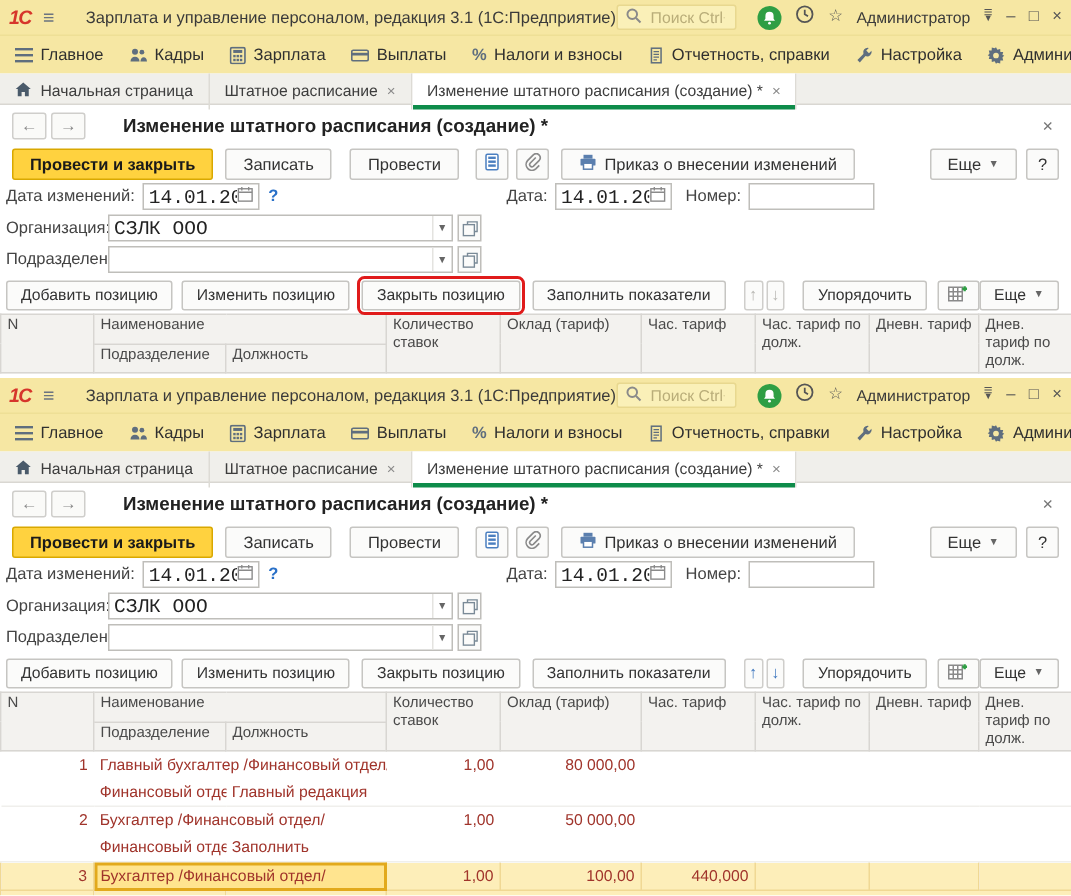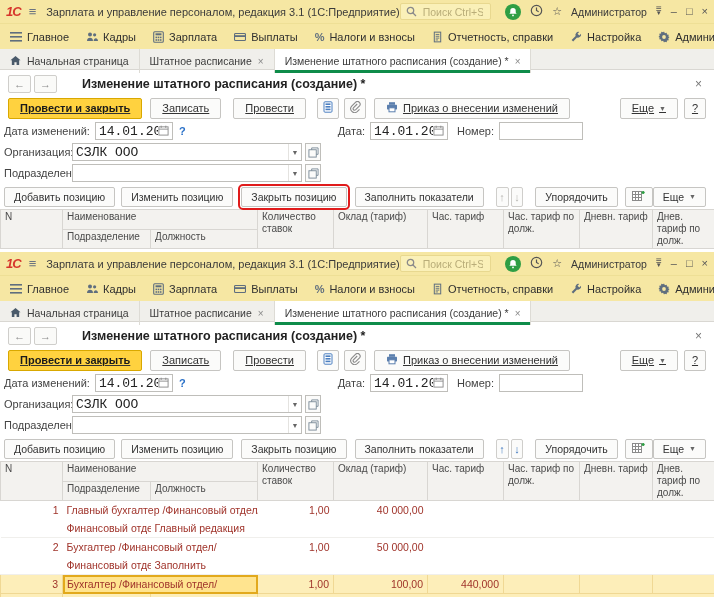--- a/index.html
+++ b/index.html
@@ -12,7 +12,7 @@
   .titlebar{height:24px;background:#f6e7a3;display:flex;align-items:center;padding:0 6px;border-bottom:1px solid #eedf96;box-sizing:border-box;}
   .logo1c{color:#d6352b;font-weight:bold;font-style:italic;font-size:13px;margin-right:8px;letter-spacing:-1px;}
   .tb-ham{font-size:13px;color:#6b7480;margin-right:10px;}
-  .tb-title{font-size:11px;color:#3a3a3a;white-space:nowrap;}
+  .tb-title{font-size:11px;color:#3a3a3a;white-space:nowrap;margin-left:11px;}
   .searchbox{margin-left:auto;display:flex;align-items:center;gap:4px;width:186px;height:17px;background:#faf0b8;border:1px solid #e8d88f;border-radius:2px;padding:0 5px;box-sizing:border-box;}
   .searchbox input{border:0;background:transparent;outline:none;font-family:inherit;font-size:10.5px;color:#6e6e5e;width:100%;}
   .searchbox input::placeholder{color:#b9ad79;}

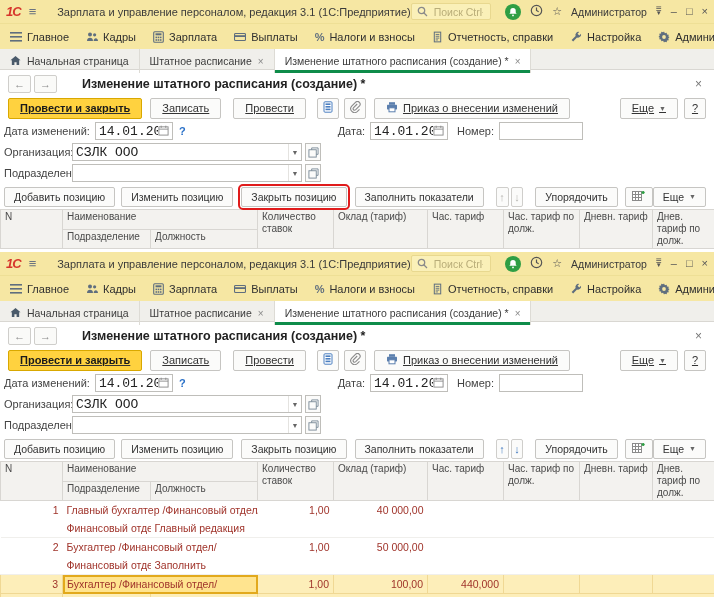--- a/index.html
+++ b/index.html
@@ -41,7 +41,7 @@
   .doc-title{font-size:12.5px;font-weight:bold;color:#222;margin-left:22px;white-space:nowrap;}
   .doc-close{margin-left:auto;color:#777;font-size:12px;padding-right:4px;}
 
-  .toolbar{height:24px;display:flex;align-items:center;padding:2px 8px 0 8px;text-decoration:underline;}
+  .toolbar{height:24px;display:flex;align-items:flex-end;padding:2px 8px 0 8px;}
   .btn{display:inline-flex;align-items:center;justify-content:center;gap:5px;height:21px;padding:0 11px;background:#fbfbfa;border:1px solid #c6c5c2;border-radius:2px;font-size:11px;color:#333;white-space:nowrap;box-sizing:border-box;}
   .btn.primary{background:#ffd23f;border-color:#d9a800;font-weight:bold;color:#1a1a1a;}
   .btn.iconb{padding:0 4px;min-width:21px;}

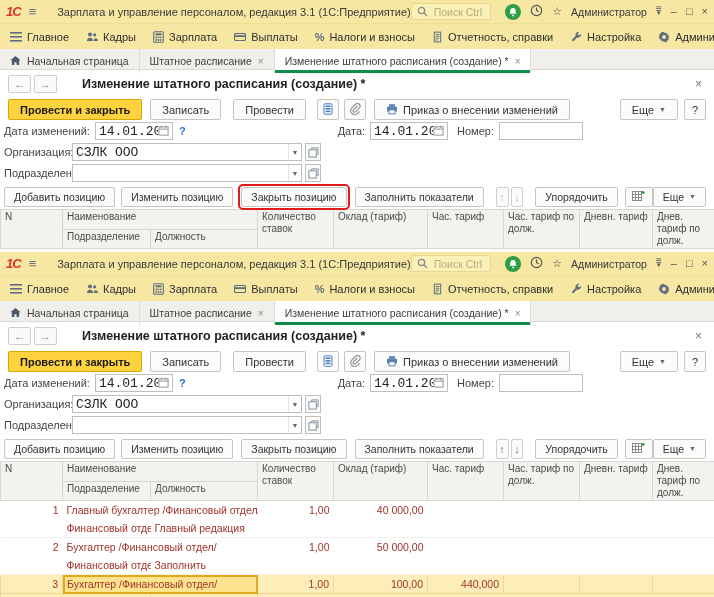--- a/index.html
+++ b/index.html
@@ -628,7 +628,7 @@
       <td class="rn">1</td>
       <td colspan="2">Главный бухгалтер /Финансовый отдел/</td>
       <td class="num">1,00</td>
-      <td class="num sal">40 000,00</td>
+      <td class="num sal">80 000,00</td>
       <td class="num"></td>
       <td></td>
           <td></td>

